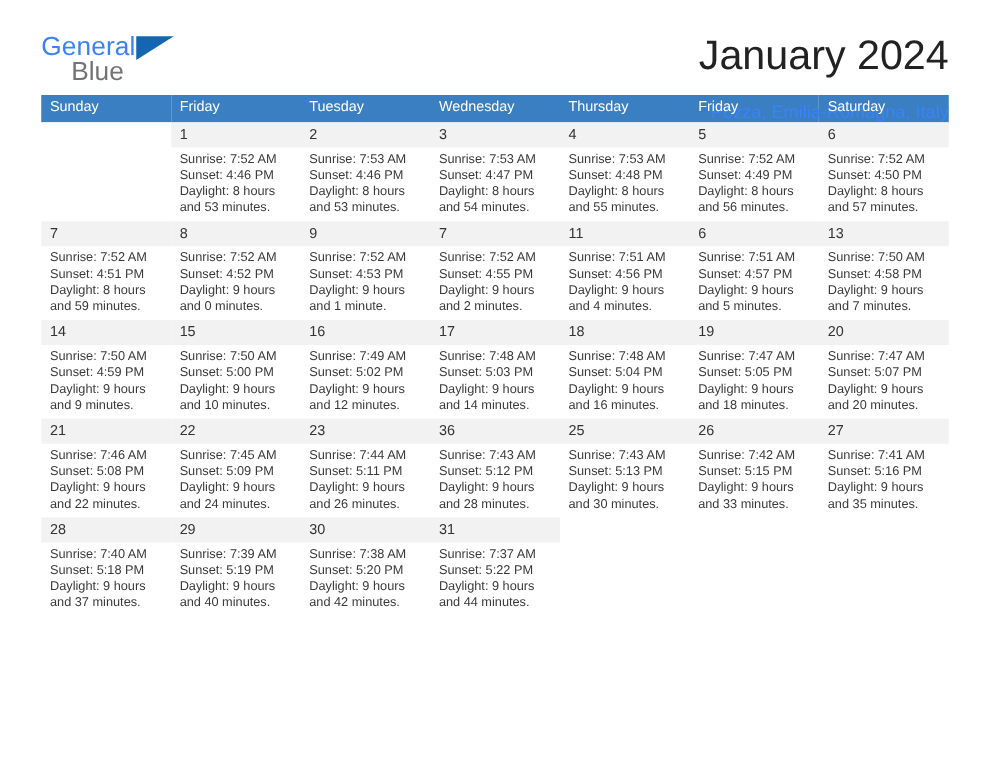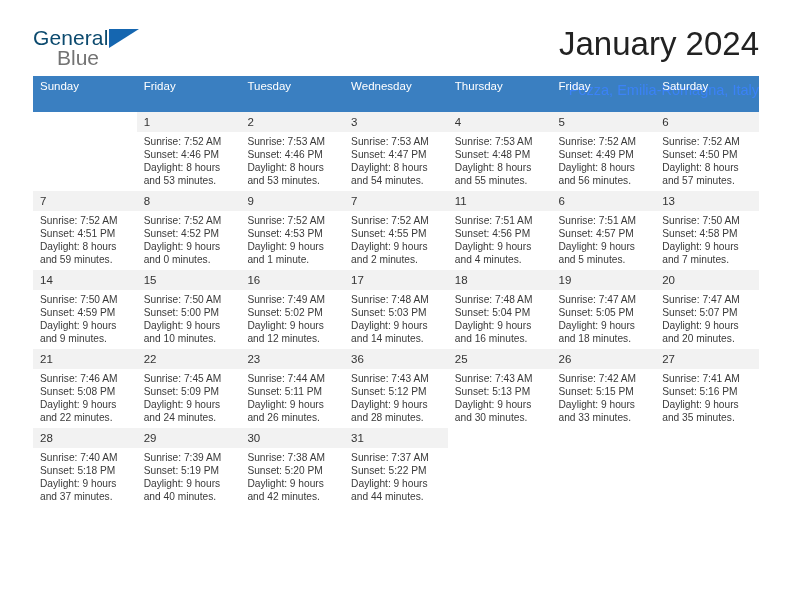--- a/index.html
+++ b/index.html
@@ -43,7 +43,7 @@
     top: 0;
     font-size: 21px;
     letter-spacing: 0.1px;
-    color: #0c4a6e;
+    color: #3b82f6;
     line-height: 24px;
     white-space: nowrap;
   }

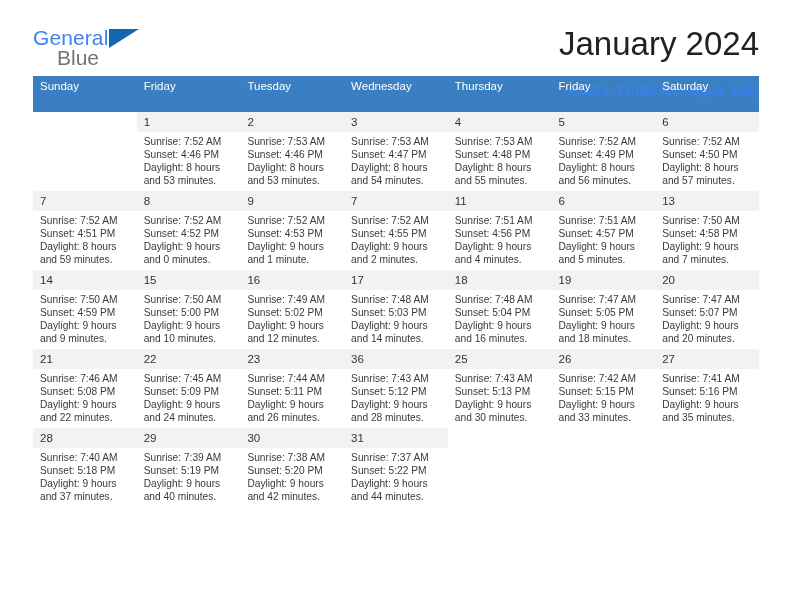--- a/index.html
+++ b/index.html
@@ -97,7 +97,7 @@
     font-size: 11.5px;
     font-weight: normal;
     text-align: left;
-    padding: 4px 0 19px 7px;
+    padding: 4px 0 5px 7px;
     height: 12px;
     line-height: 13px;
   }

